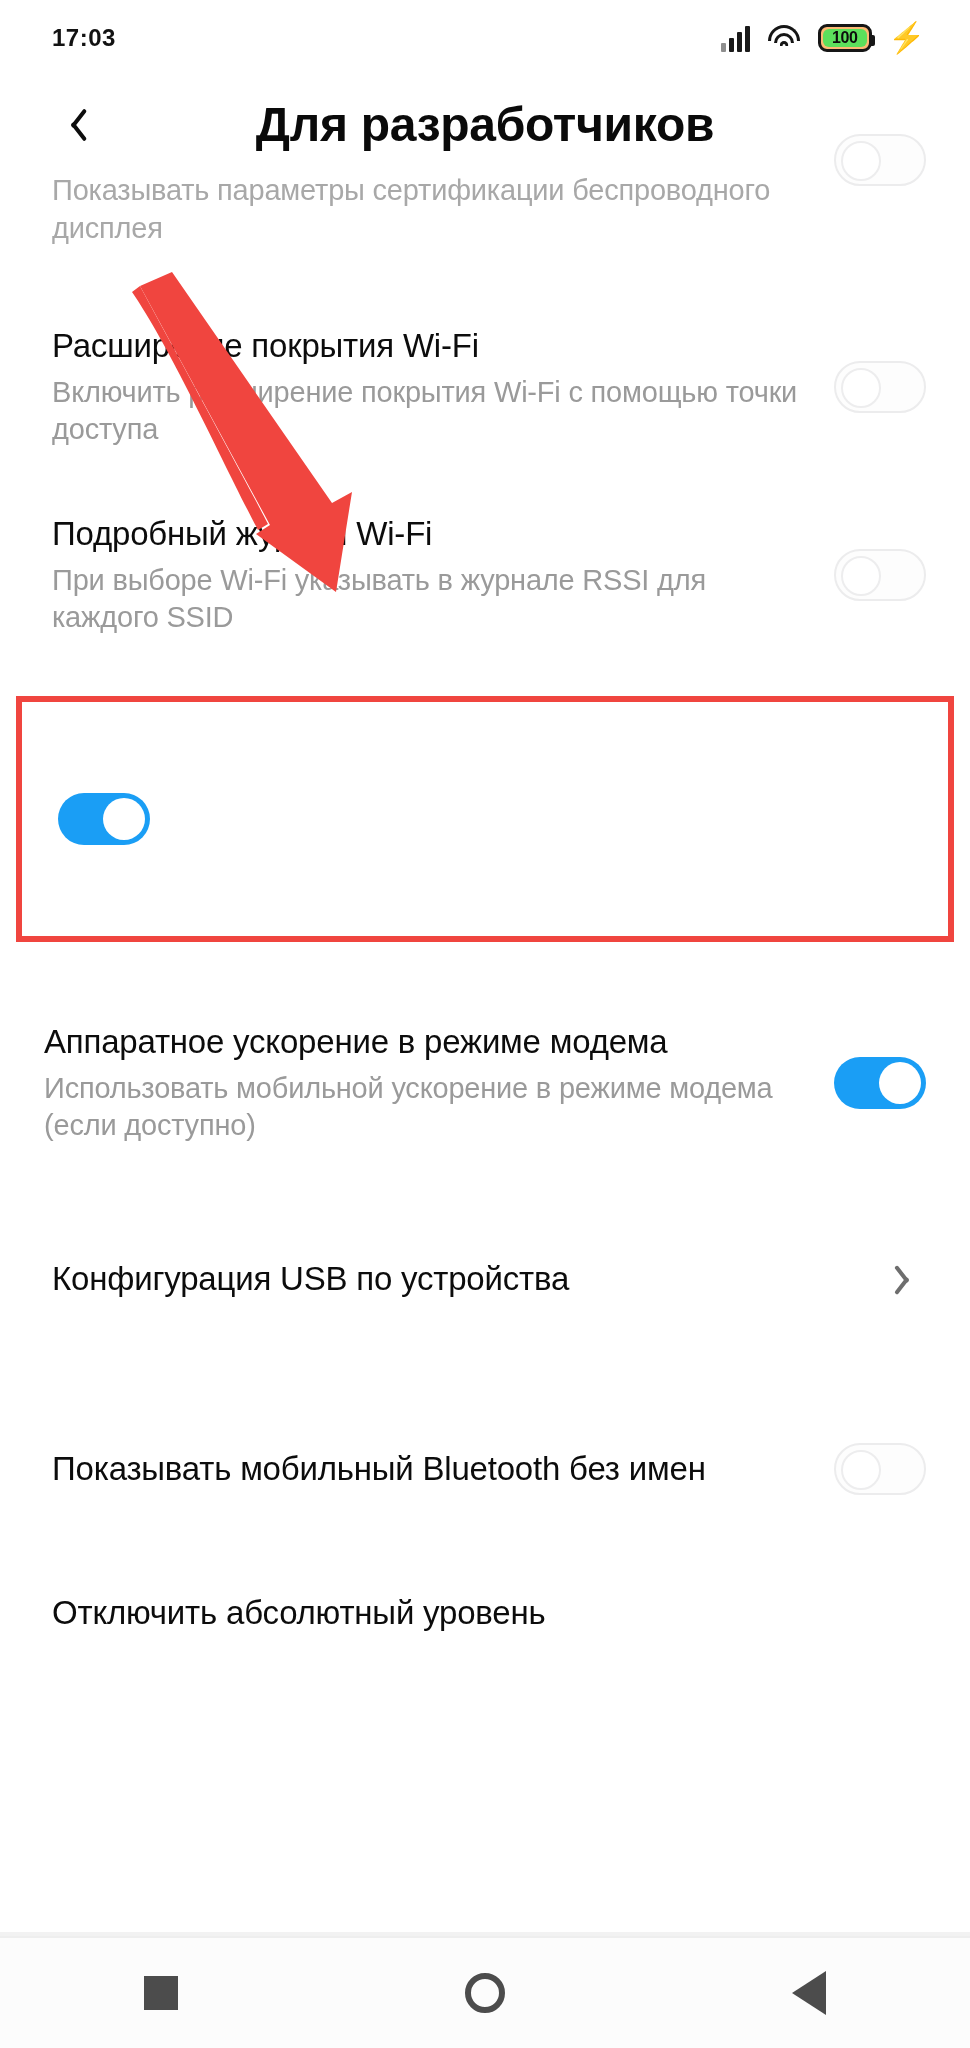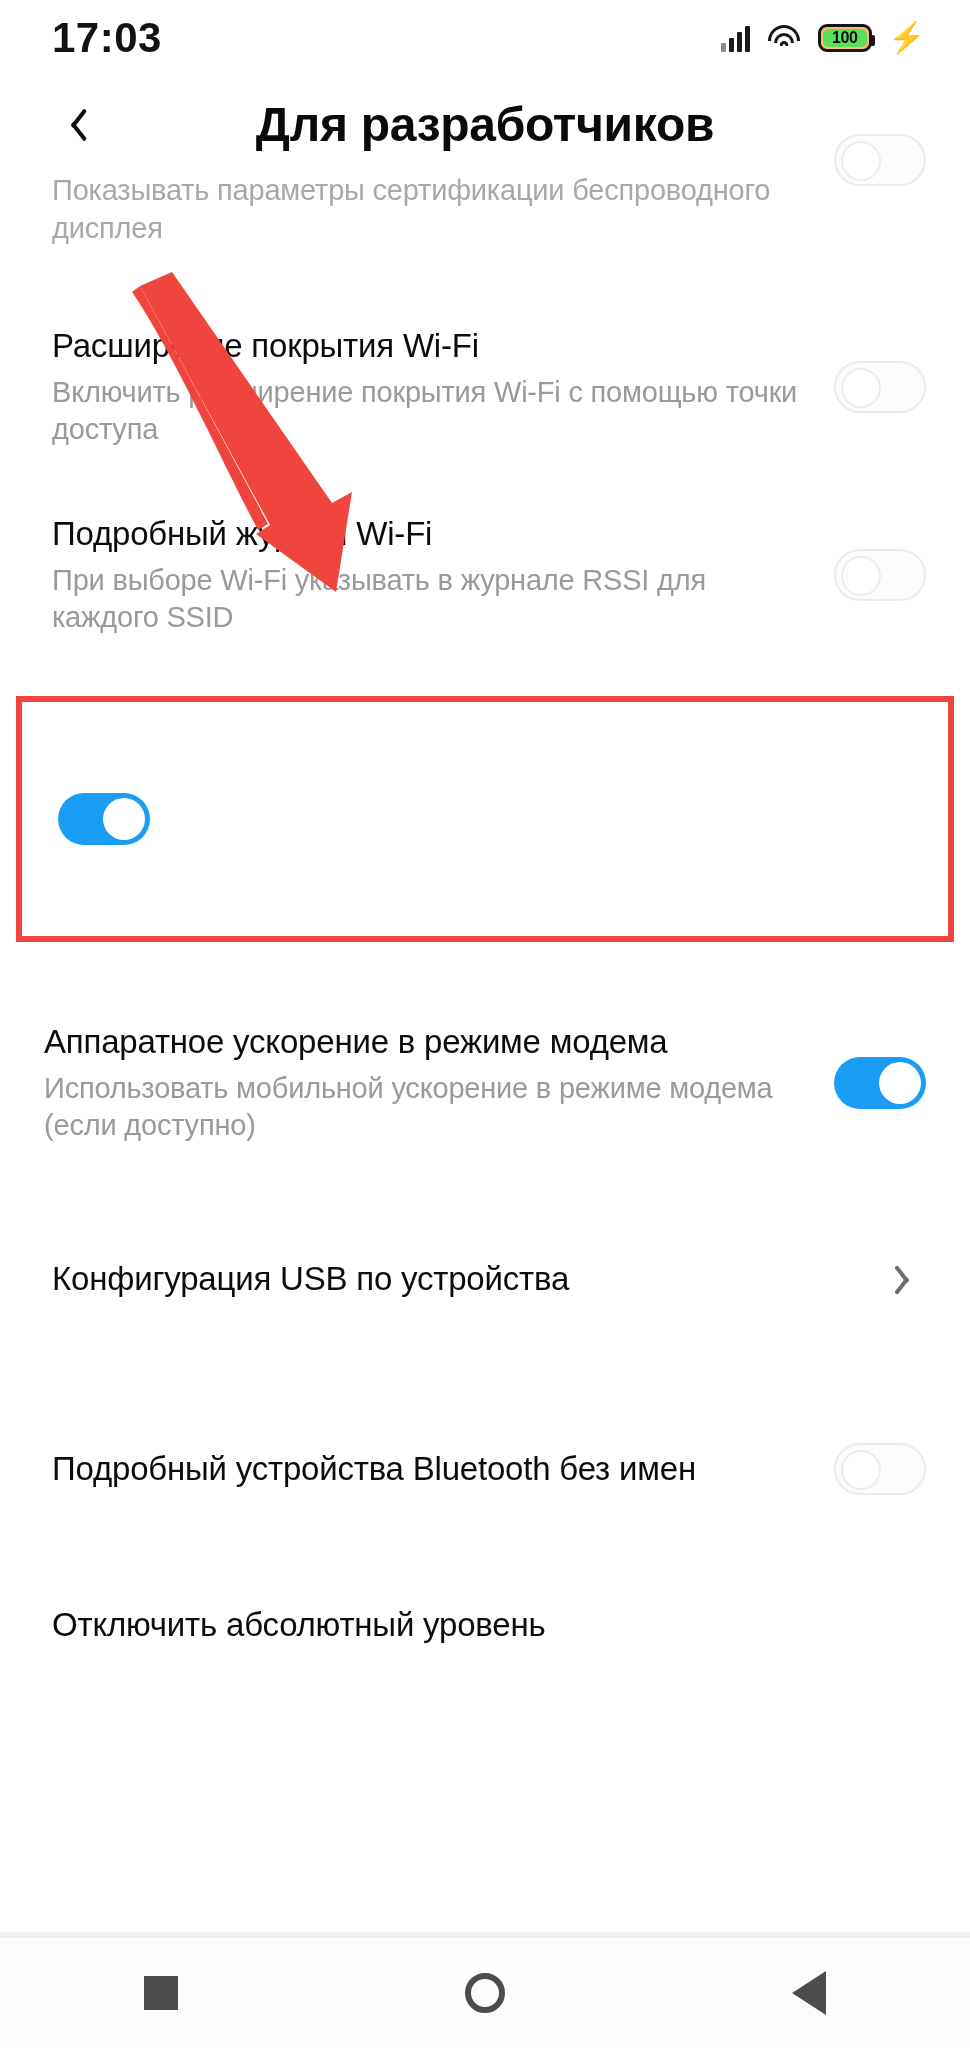--- a/index.html
+++ b/index.html
@@ -16,7 +16,7 @@
     height:76px; display:flex; align-items:center; justify-content:space-between;
     padding:0 44px 0 52px;
   }
-  .sb-time { font-size:42px; font-weight:700; color:#121212; letter-spacing:0.5px; }
+  .sb-time { font-size:24px; font-weight:700; color:#121212; letter-spacing:0.5px; }
   .sb-right { display:flex; align-items:center; gap:17px; }
 
   .ic-signal { display:flex; align-items:flex-end; gap:3px; height:28px; }

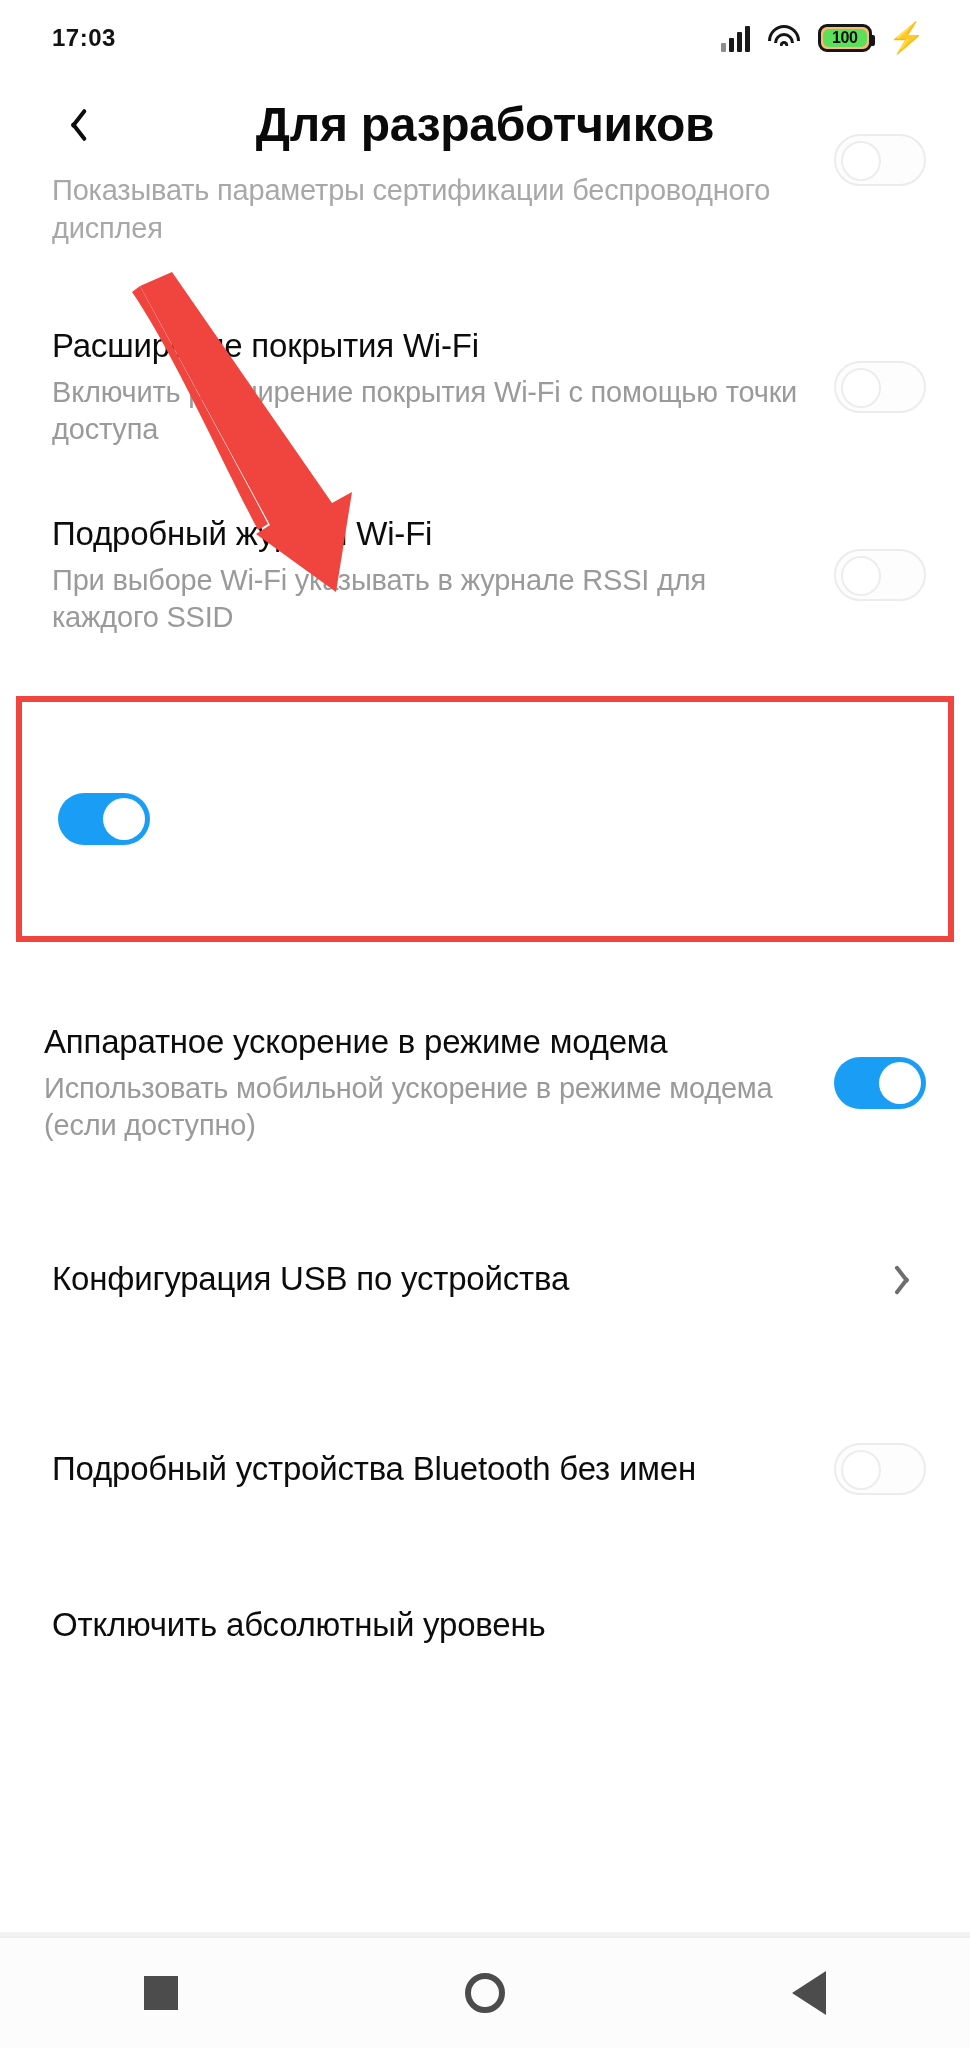--- a/index.html
+++ b/index.html
@@ -186,7 +186,7 @@
 
     <div class="row" style="height:214px; margin-top:12px;">
       <div class="row-text">
-        <div class="row-title">Подробный устройства Bluetooth без имен</div>
+        <div class="row-title">Показывать мобильный Bluetooth без имен</div>
       </div>
       <div class="toggle off">
         <div class="knob"></div>

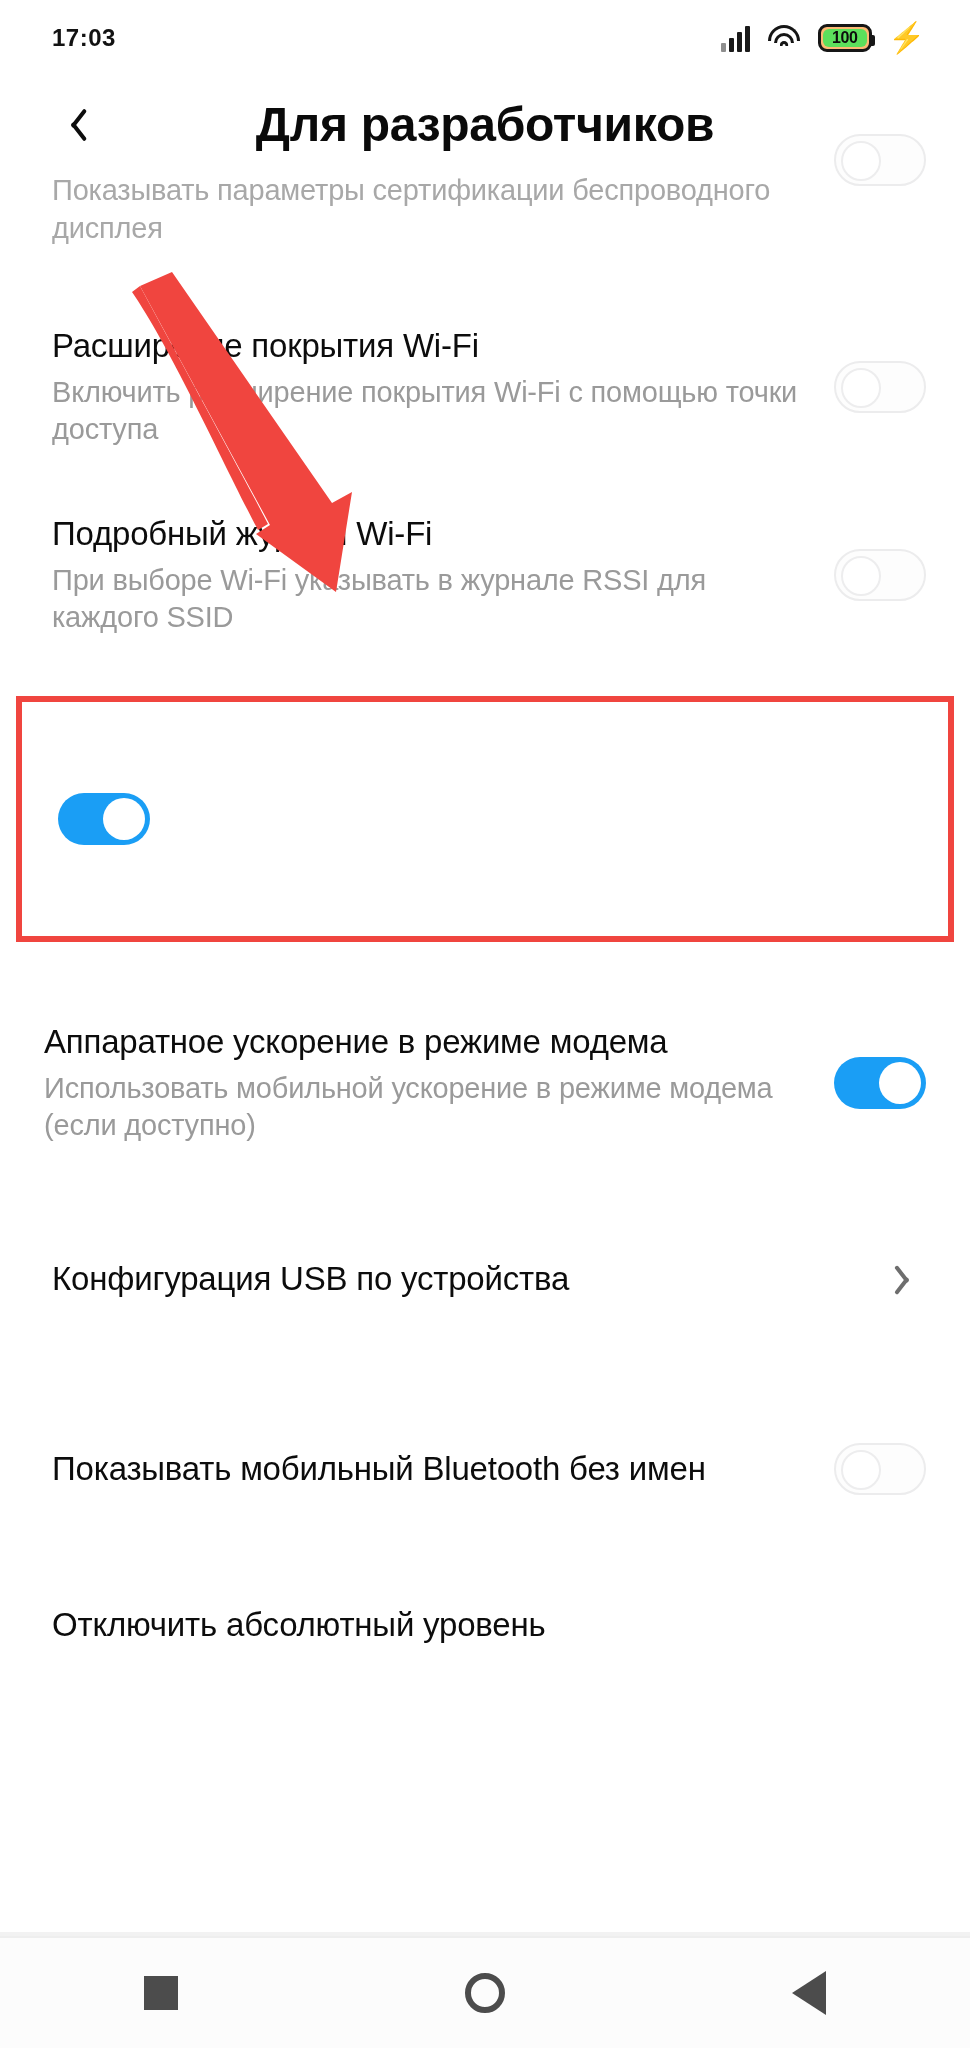--- a/index.html
+++ b/index.html
@@ -193,7 +193,7 @@
       </div>
     </div>
 
-    <div class="row" style="height:90px; margin-top:28px; align-items:flex-start;">
+    <div class="row" style="height:90px; margin-top:16px; align-items:flex-start;">
       <div class="row-text">
         <div class="row-title">Отключить абсолютный уровень</div>
       </div>

